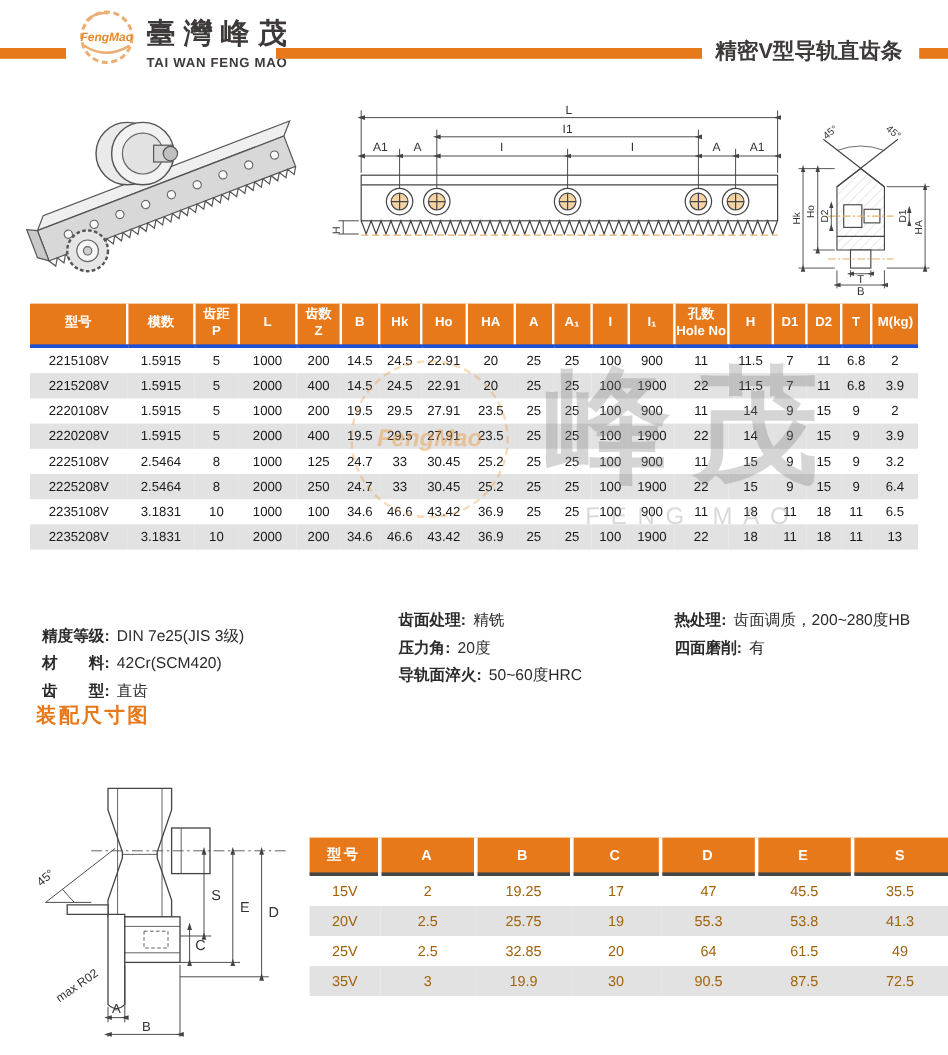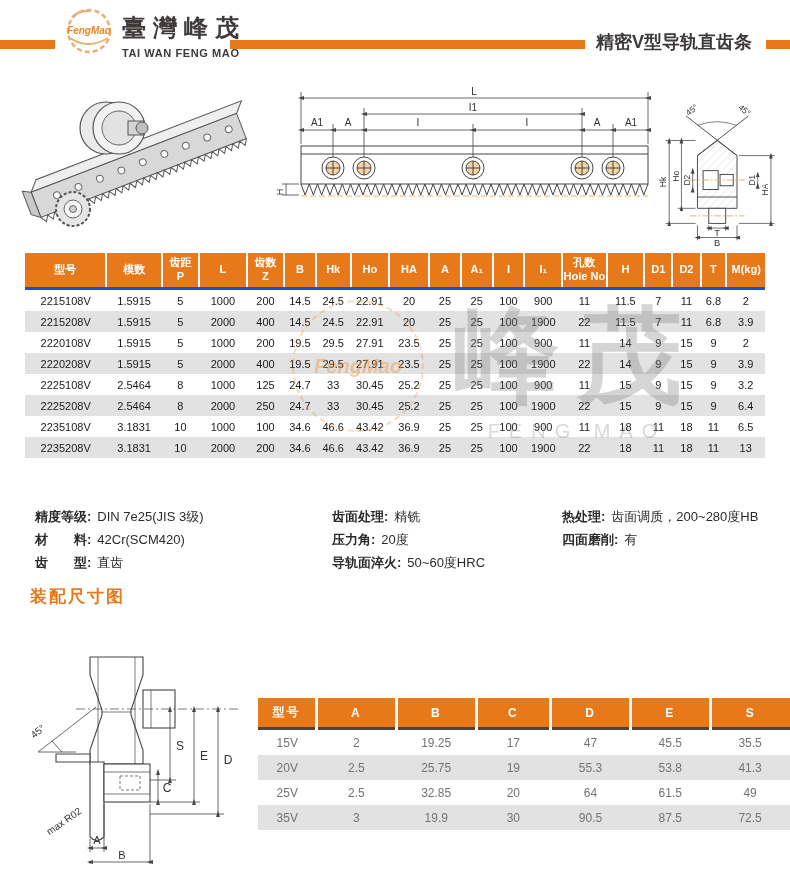--- a/index.html
+++ b/index.html
@@ -453,7 +453,7 @@
     <div class="en">FENG MAO</div>
   </div>
 
-  <div class="spec-col" style="left:35px;width:275px;">
+  <div class="spec-col" style="left:35px;width:275px;margin-top:13px;">
       <div class="spec-row"><span class="spec-label">精度等级:</span><span class="spec-value">DIN 7e25(JIS 3级)</span></div>
       <div class="spec-row"><span class="spec-label">材　　料:</span><span class="spec-value">42Cr(SCM420)</span></div>
       <div class="spec-row"><span class="spec-label">齿　　型:</span><span class="spec-value">直齿</span></div>

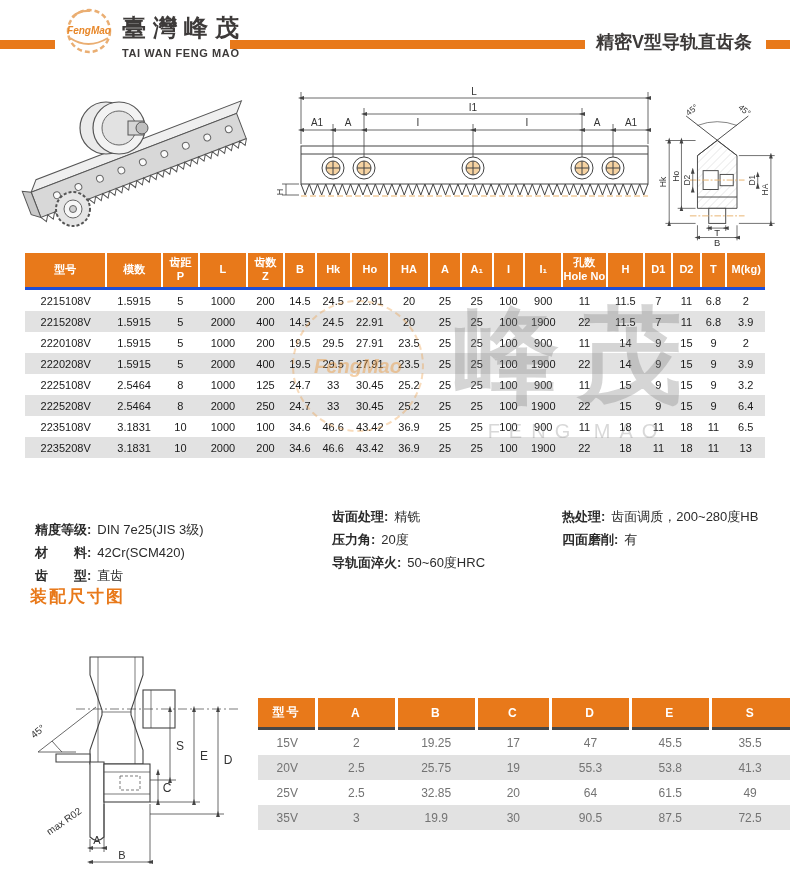--- a/index.html
+++ b/index.html
@@ -26,7 +26,7 @@
   .bottom-table th{background:#E8791A;color:#fff;font-weight:bold;font-size:12px;padding:6px 0;
     border-left:3px solid #fff;letter-spacing:2px;}
   .bottom-table th:first-child{border-left:none;}
-  .bottom-table td{text-align:center;height:23px;color:#737373;}
+  .bottom-table td{text-align:center;height:23px;color:#a16207;}
   .bottom-table tbody tr:first-child td{border-top:3px solid #474747;}
   .bottom-table tbody tr:nth-child(even){background:#E2E2E2;}
   

